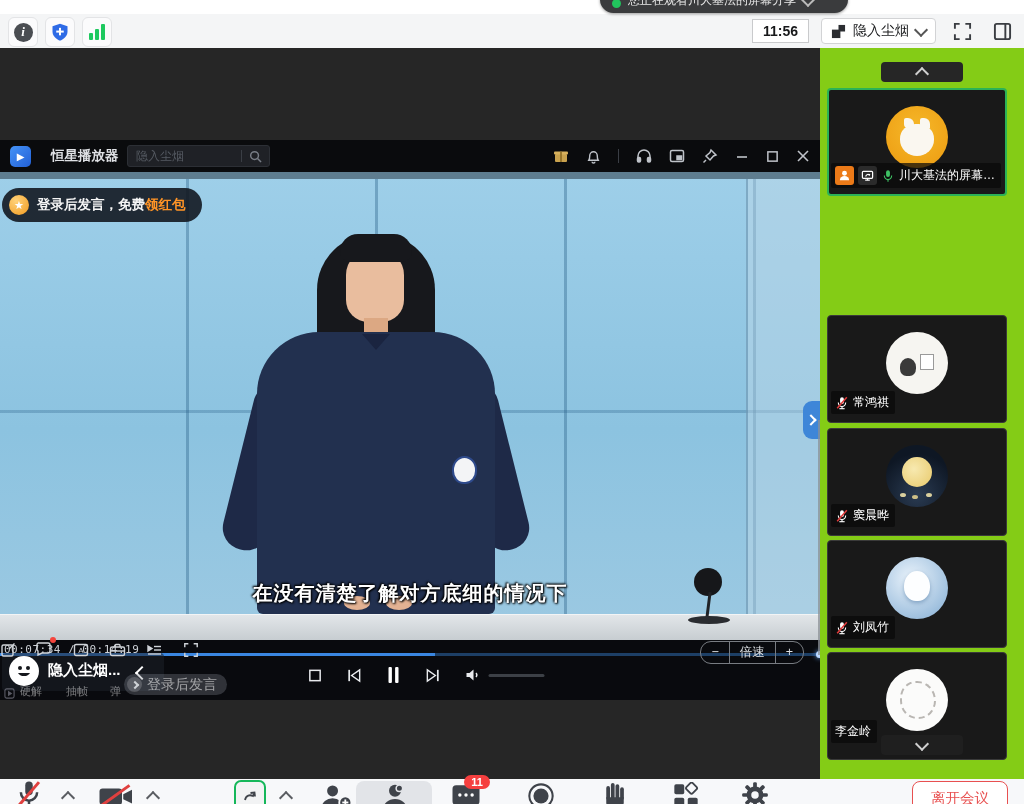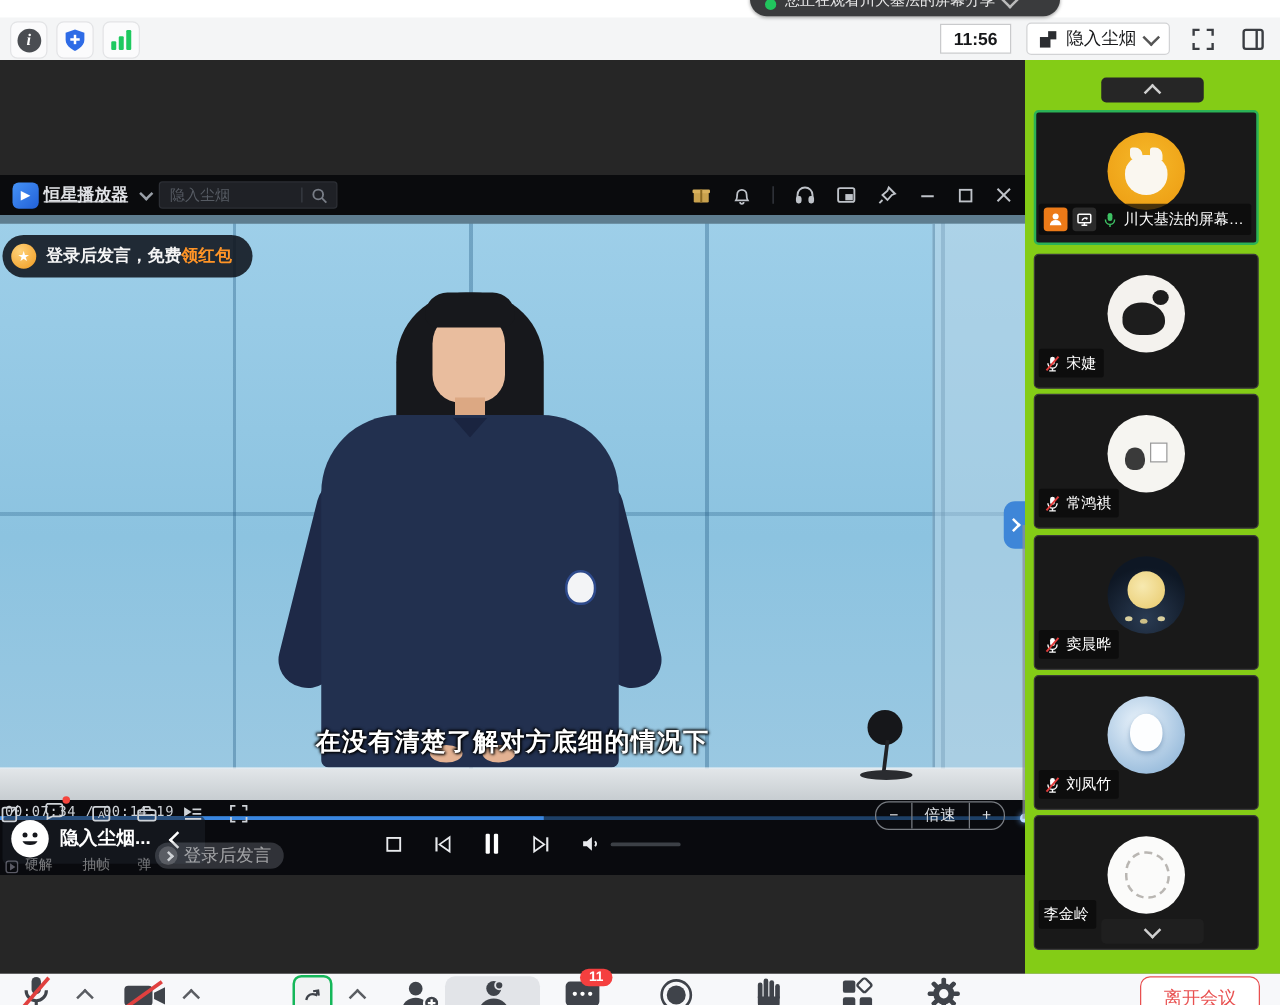--- a/index.html
+++ b/index.html
@@ -44,7 +44,7 @@
   .plogo{width:21px;height:21px;border-radius:5px;margin-left:10px;
          background:linear-gradient(135deg,#4593f7,#2260d6);color:#fff;font-size:10px;
          display:flex;align-items:center;justify-content:center;}
-  .pname{margin-left:4px;font-size:13.5px;color:#dfe1e5;font-weight:bold;display:flex;gap:10px;align-items:center;text-decoration:underline;}
+  .pname{margin-left:20px;font-size:13.5px;color:#dfe1e5;font-weight:bold;display:flex;gap:10px;align-items:center;}
   .psearch{left:127px;top:5px;width:143px;height:22px;background:#1f2126;border:1px solid #2c2f35;border-radius:3px;
            display:flex;align-items:center;box-sizing:border-box;}
   .psearch .ph{font-size:12px;color:#565b63;margin-left:8px;flex:1;}

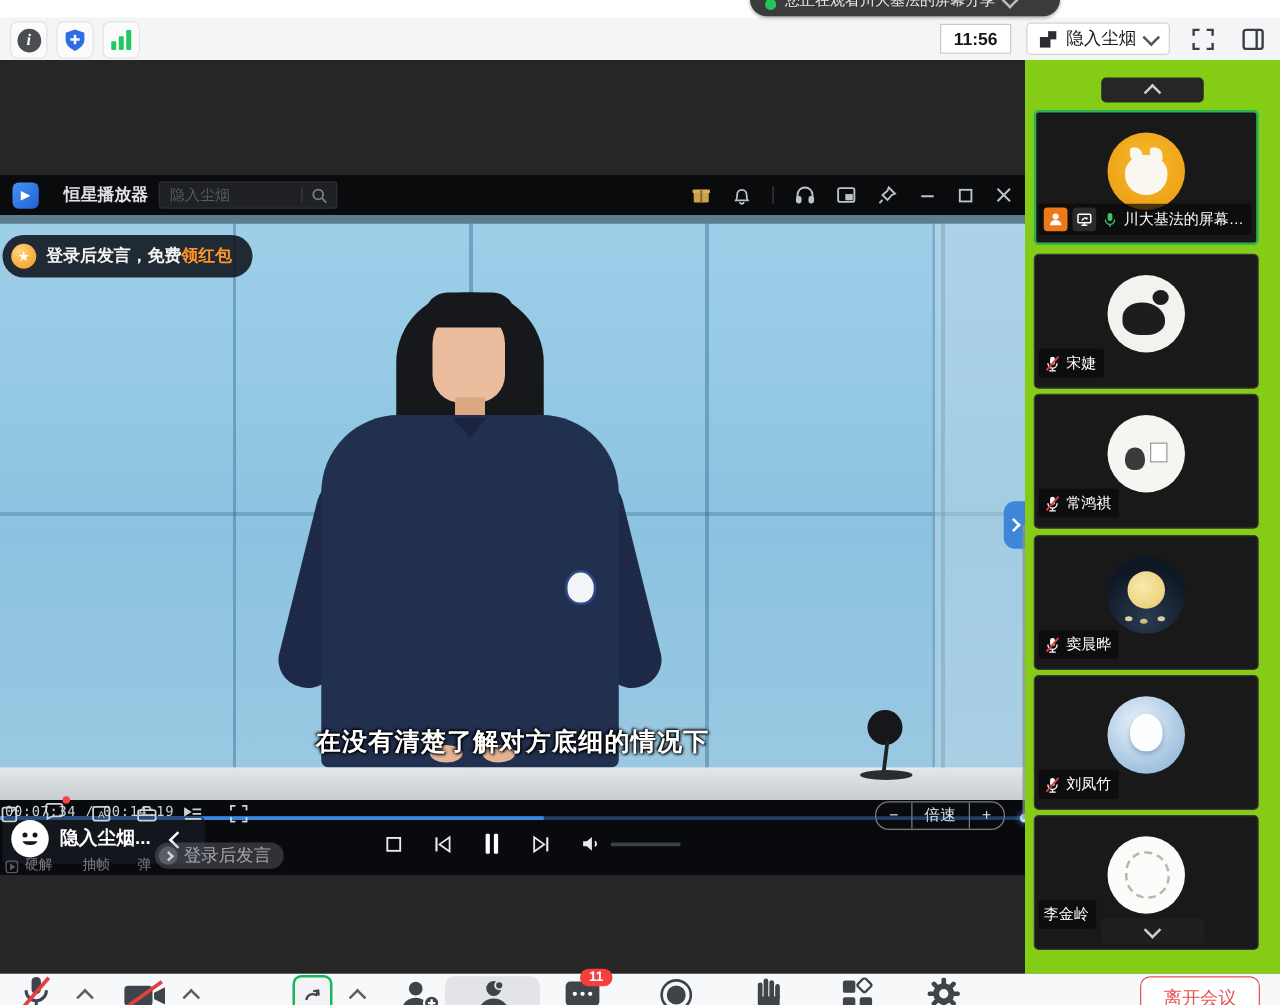--- a/index.html
+++ b/index.html
@@ -440,19 +440,6 @@
         </div>
       </div>
 
-      <div class="abs tile" style="top:155px">
-        <div class="avatar av-panda"></div>
-        <div class="nlabel">
-          <svg width="14" height="14" viewBox="0 0 16 16">
-            <rect x="5.8" y="1.5" width="4.4" height="7.5" rx="2.2" fill="#fff"></rect>
-            <path d="M3.8 7.5 a4.2 4.5 0 0 0 8.4 0" fill="none" stroke="#fff" stroke-width="1.3"></path>
-            <line x1="8" y1="12" x2="8" y2="14.5" stroke="#fff" stroke-width="1.3"></line>
-              <line x1="5" y1="14.5" x2="11" y2="14.5" stroke="#fff" stroke-width="1.3"></line>
-            <line x1="2.5" y1="14" x2="13.5" y2="1.5" stroke="#e03b3b" stroke-width="1.8"></line>
-          </svg>
-          <span class="nm">宋婕</span>
-        </div>
-      </div>
 
       <div class="abs tile" style="top:267px">
         <div class="avatar av-child"></div>

